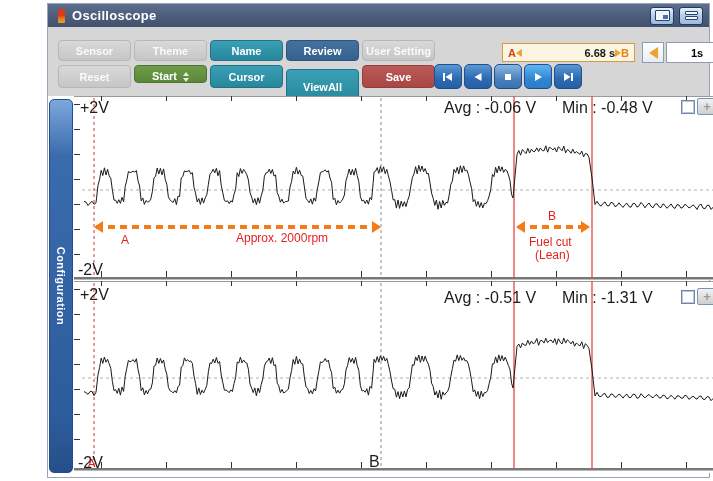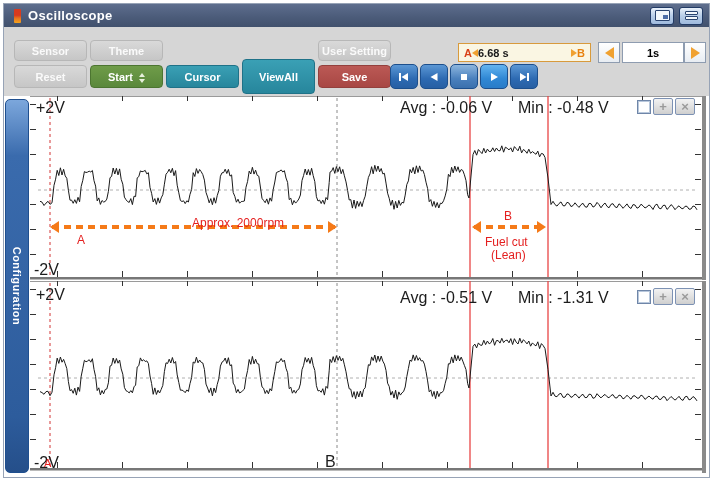--- a/index.html
+++ b/index.html
@@ -4,7 +4,7 @@
 <style>
   html,body{margin:0;padding:0;background:#fff;font-family:"Liberation Sans",sans-serif;}
   body{width:713px;height:481px;position:relative;overflow:hidden;}
-  .window{position:absolute;inset:3px;border:1px solid #97a3b6;background:#d6d6d6;}
+  .window{position:absolute;inset:3px;border:1px solid #97a3b6;background:#d6d6d6;margin-left:44px;}
 
   
   .titlebar{position:absolute;left:0;top:0;right:0;height:23px;

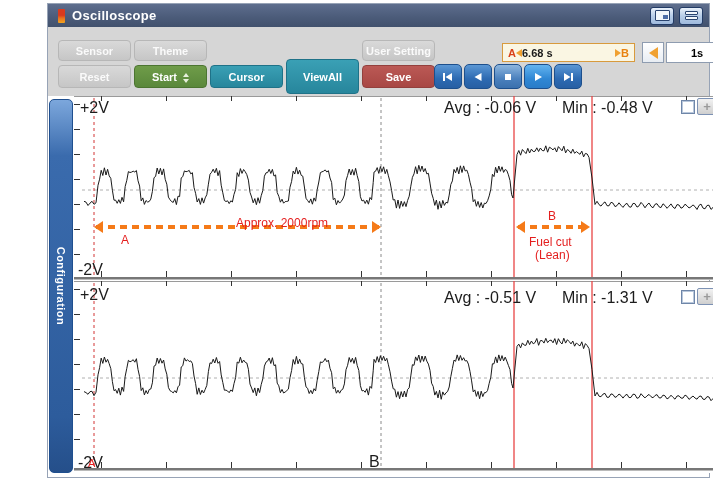--- a/index.html
+++ b/index.html
@@ -100,6 +100,7 @@
   <div class="toolbar">
     <button class="btn btn-gray" style="left:10px;top:13px">Sensor</button>
     <button class="btn btn-gray" style="left:86px;top:13px">Theme</button>
+    <button class="btn btn-teal" style="left:162px;top:13px">Name</button>
     <button class="btn btn-gray" style="left:314px;top:13px">User Setting</button>
 
     <button class="btn btn-gray" style="left:10px;top:38px;height:23px">Reset</button>

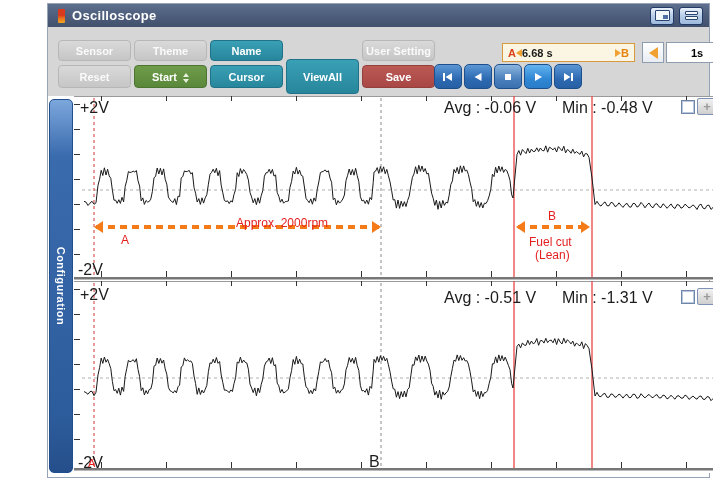--- a/index.html
+++ b/index.html
@@ -101,6 +101,7 @@
     <button class="btn btn-gray" style="left:10px;top:13px">Sensor</button>
     <button class="btn btn-gray" style="left:86px;top:13px">Theme</button>
     <button class="btn btn-teal" style="left:162px;top:13px">Name</button>
+    <button class="btn btn-navy" style="left:238px;top:13px">Review</button>
     <button class="btn btn-gray" style="left:314px;top:13px">User Setting</button>
 
     <button class="btn btn-gray" style="left:10px;top:38px;height:23px">Reset</button>

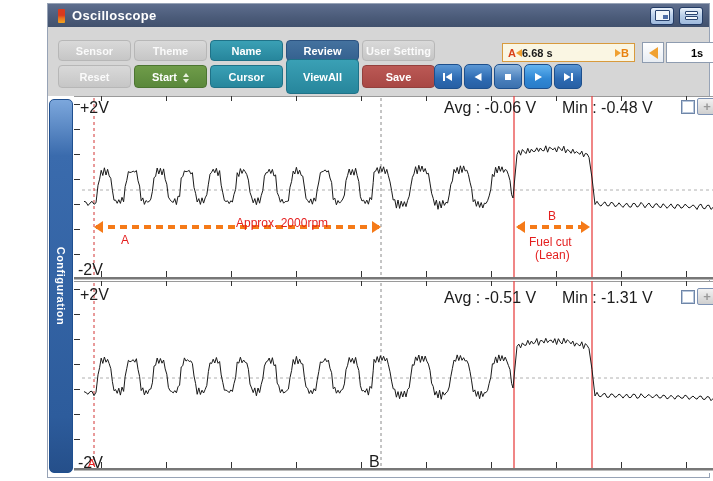--- a/index.html
+++ b/index.html
@@ -40,7 +40,7 @@
     display:flex;align-items:center;padding:0 5px;box-sizing:border-box;font-size:11px;font-weight:bold;}
   .ab-a{color:#d94119;}
   .ab-b{color:#e8820f;}
-  .ab-val{flex:1;text-align:left;color:#1a1a1a;}
+  .ab-val{flex:1;text-align:right;color:#1a1a1a;}
   .tri-l{width:0;height:0;border-top:4px solid transparent;border-bottom:4px solid transparent;border-right:6px solid #f0a131;display:inline-block;}
   .tri-r{width:0;height:0;border-top:4px solid transparent;border-bottom:4px solid transparent;border-left:6px solid #f0a131;display:inline-block;}
   .arrow-btn{position:absolute;top:15px;width:22px;height:21px;border:1px solid #8e9cb0;background:linear-gradient(180deg,#fff,#e8edf3);

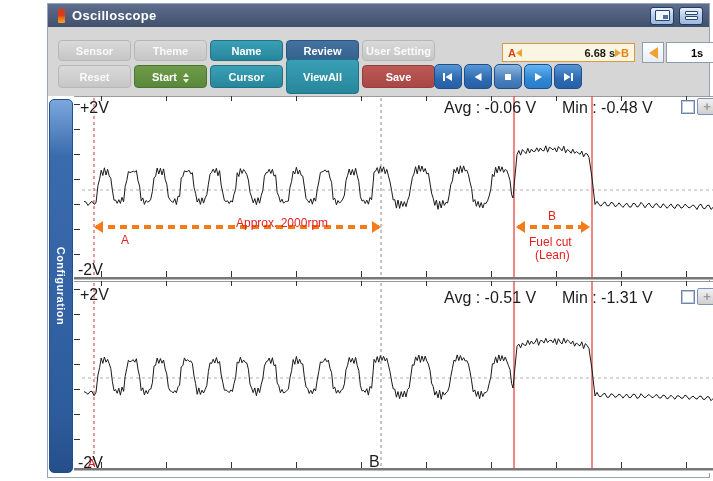--- a/index.html
+++ b/index.html
@@ -105,7 +105,7 @@
     <button class="btn btn-gray" style="left:314px;top:13px">User Setting</button>
 
     <button class="btn btn-gray" style="left:10px;top:38px;height:23px">Reset</button>
-    <button class="btn btn-green" style="left:86px;top:38px;height:23px"><span>Start</span><span class="spin"><i class="up"></i><i class="dn"></i></span></button>
+    <button class="btn btn-green" style="left:86px;top:38px;height:18px"><span>Start</span><span class="spin"><i class="up"></i><i class="dn"></i></span></button>
     <button class="btn btn-teal" style="left:162px;top:38px;height:23px">Cursor</button>
     <button class="btn btn-teal" style="left:238px;top:32px;height:35px">ViewAll</button>
     <button class="btn btn-red" style="left:314px;top:38px;height:23px">Save</button>

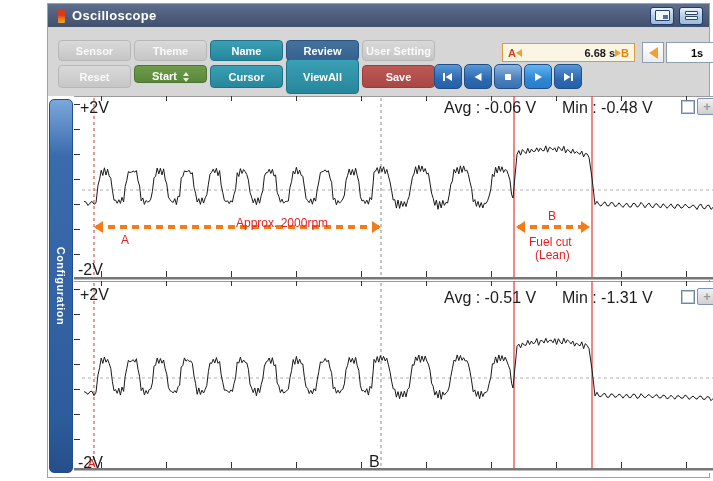--- a/index.html
+++ b/index.html
@@ -107,7 +107,7 @@
     <button class="btn btn-gray" style="left:10px;top:38px;height:23px">Reset</button>
     <button class="btn btn-green" style="left:86px;top:38px;height:18px"><span>Start</span><span class="spin"><i class="up"></i><i class="dn"></i></span></button>
     <button class="btn btn-teal" style="left:162px;top:38px;height:23px">Cursor</button>
-    <button class="btn btn-teal" style="left:238px;top:32px;height:35px">ViewAll</button>
+    <button class="btn btn-teal" style="left:238px;top:42px;height:35px">ViewAll</button>
     <button class="btn btn-red" style="left:314px;top:38px;height:23px">Save</button>
 
     <div class="ab-box">

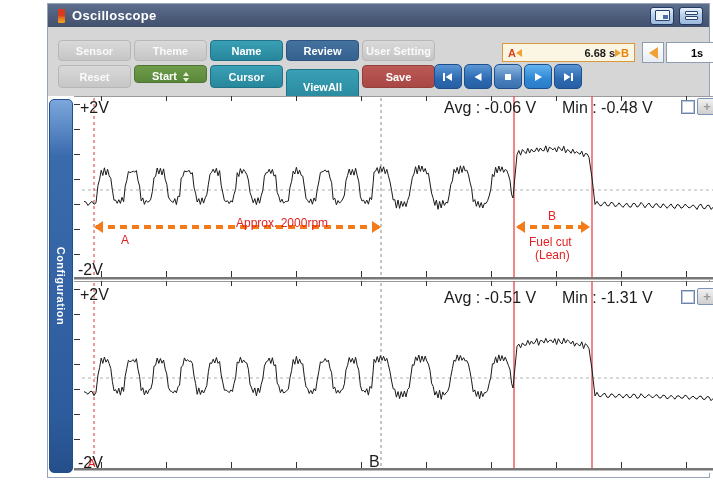--- a/index.html
+++ b/index.html
@@ -262,7 +262,7 @@
 
     <div class="oarrow" style="left:48px;top:129px;width:283px"></div>
     <span class="ov red-lbl" style="left:73px;top:137px">A</span>
-    <span class="ov red-lbl" style="left:188px;top:120px">Approx. 2000rpm</span>
+    <span class="ov red-lbl" style="left:188px;top:135px">Approx. 2000rpm</span>
     <span class="ov red-lbl" style="left:500px;top:113px">B</span>
     <div class="oarrow" style="left:470px;top:129px;width:70px"></div>
     <span class="ov red-lbl" style="left:481px;top:139px">Fuel cut</span>

